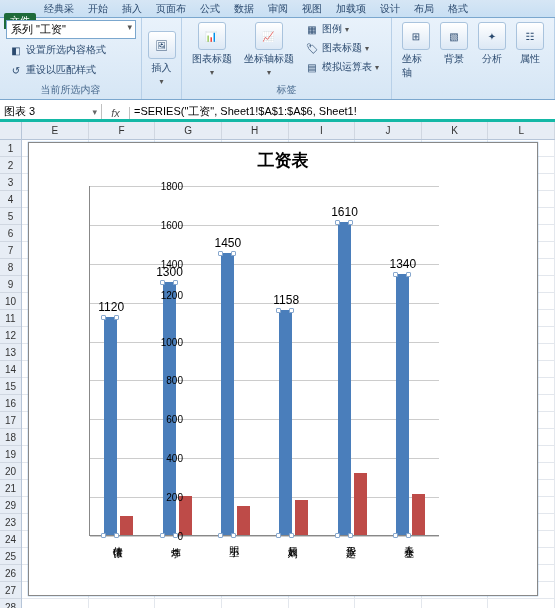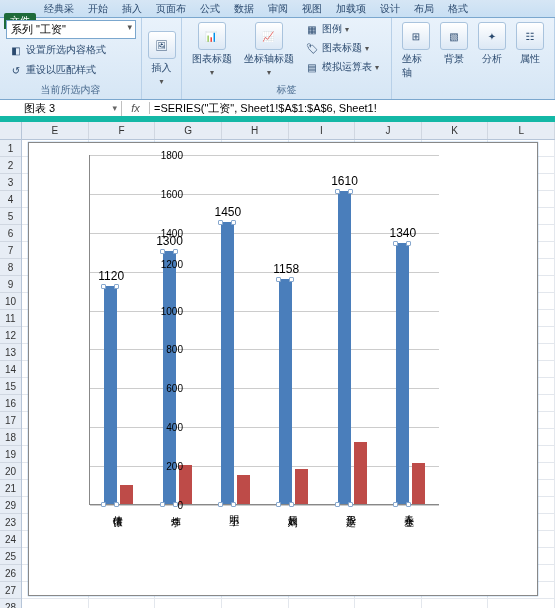--- a/index.html
+++ b/index.html
@@ -21,7 +21,7 @@
   .big-icon { width: 28px; height: 28px; background: linear-gradient(#fff,#dce8f5); border: 1px solid #a9c3dd; border-radius: 3px; display: flex; align-items: center; justify-content: center; }
   .caret { font-size: 8px; color: #555; }
   
-  .formula-bar { height: 22px; display: flex; align-items: center; border-bottom: 6px solid #14b8a6; background: #fff; padding-left: 20px; }
+  .formula-bar { height: 22px; display: flex; align-items: flex-end; border-bottom: 3px solid #14b8a6; background: #fff; }
   .name-box { width: 102px; border-right: 1px solid #c0c0c0; display: flex; align-items: center; padding: 0 4px; font-size: 11px; position: relative; }
   .name-box::after { content: "▾"; position: absolute; right: 4px; font-size: 9px; color: #666; }
   .fx-box { width: 28px; border-right: 1px solid #c0c0c0; display: flex; align-items: center; justify-content: center; font-style: italic; font-size: 11px; color: #555; }

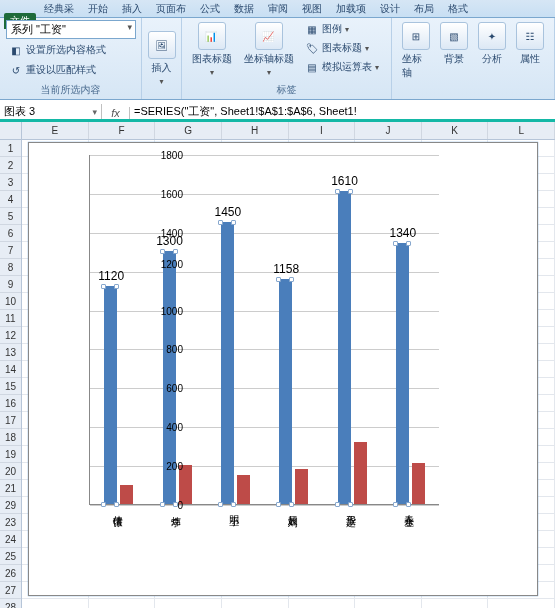--- a/index.html
+++ b/index.html
@@ -487,6 +487,7 @@
       </div>
 
     <div class="chart-obj">
+      <div class="chart-title">工资表</div>
       <div class="chart-body" id="chart-body">
         <div class="plot" id="plot">
             <div class="gridline" style="top: 350px;"></div>

